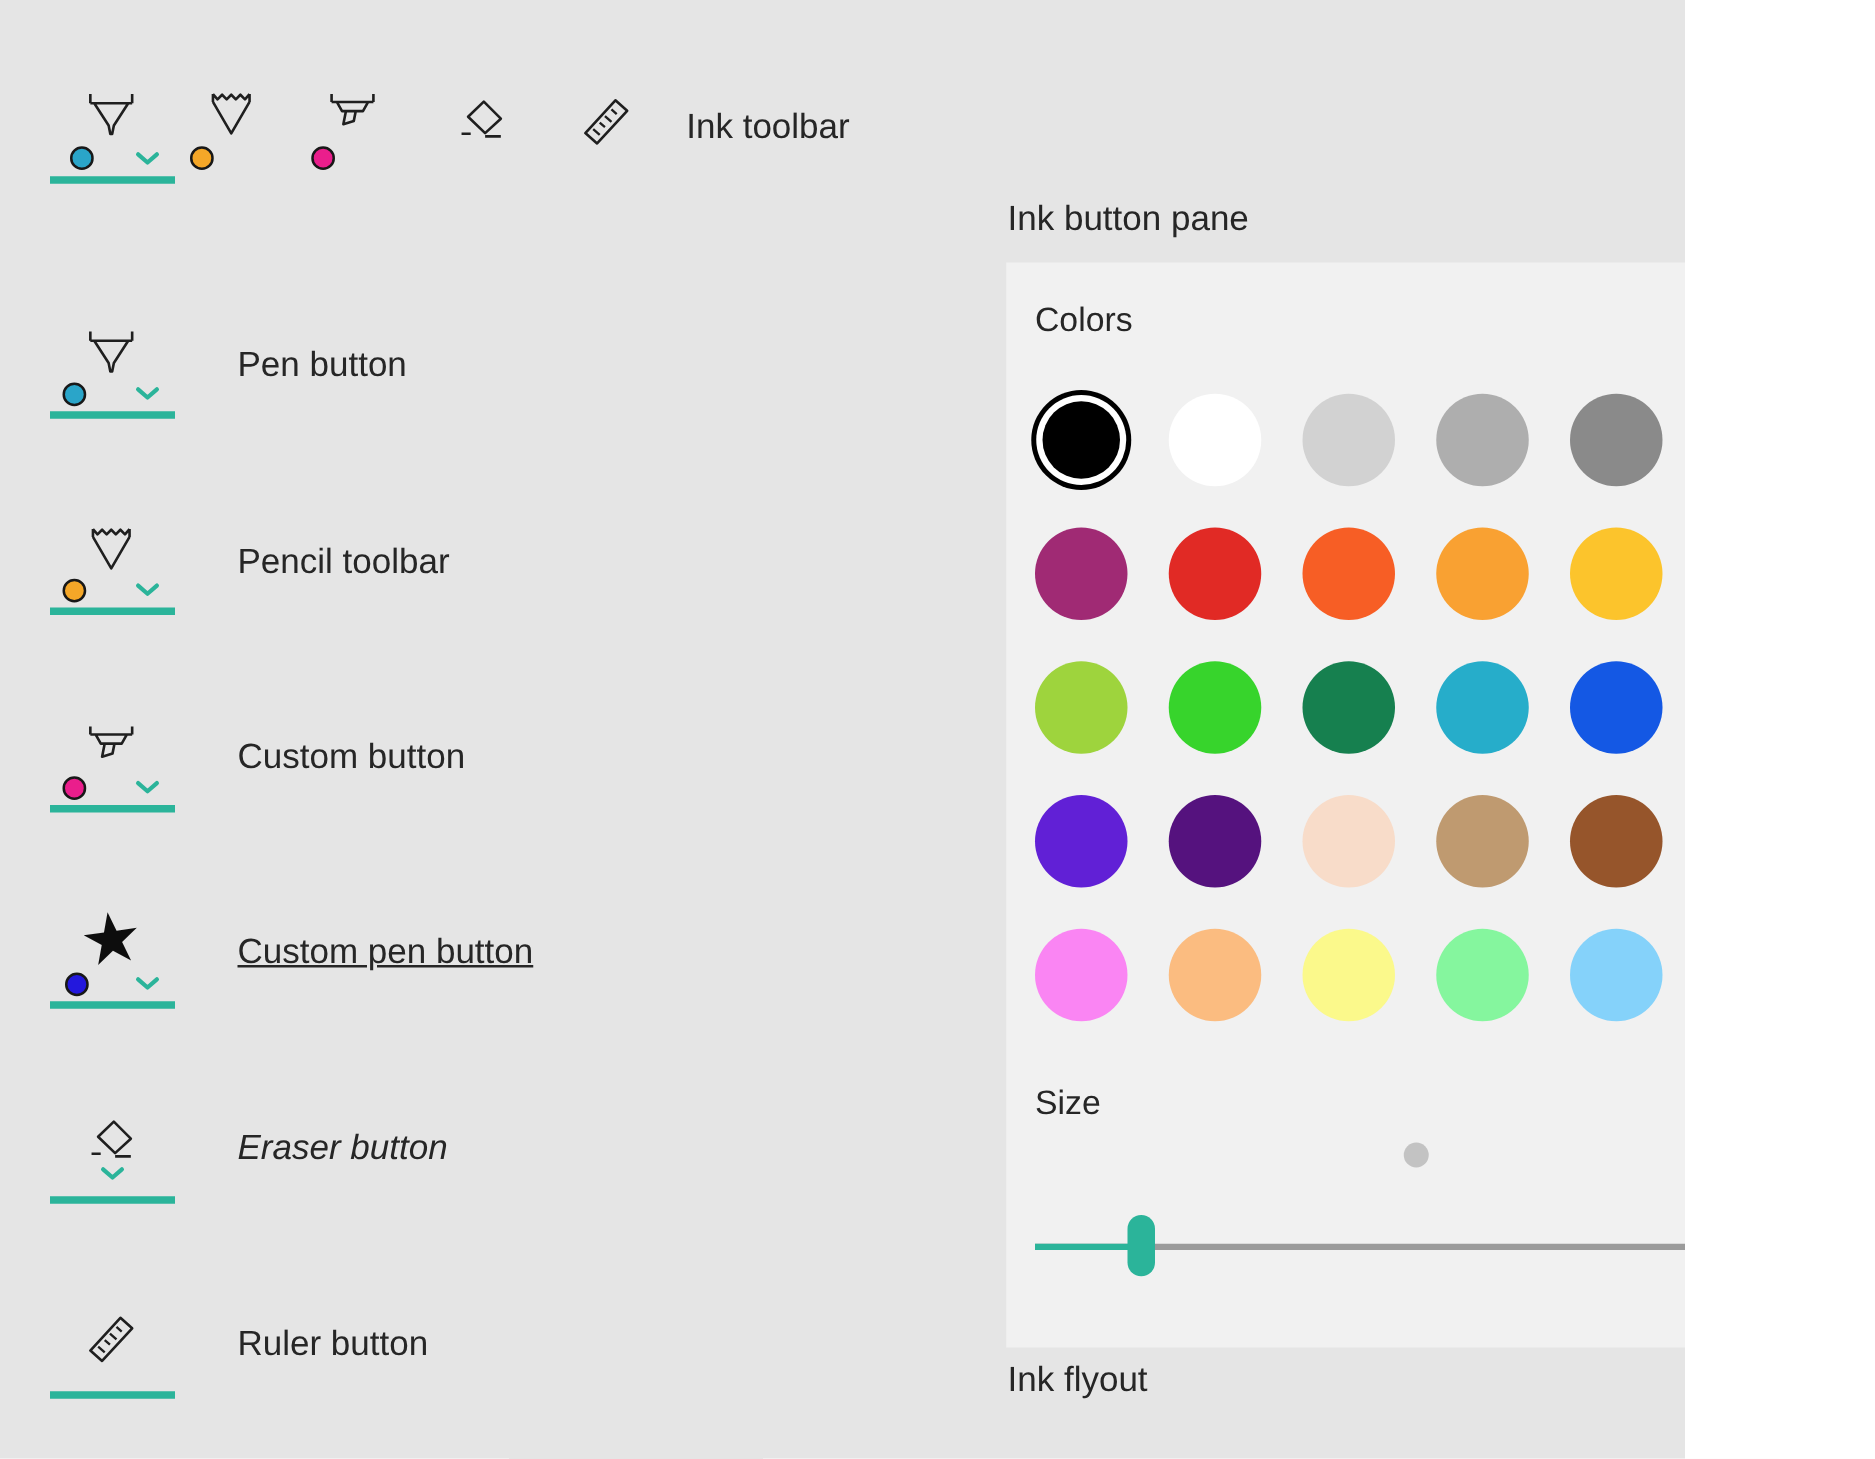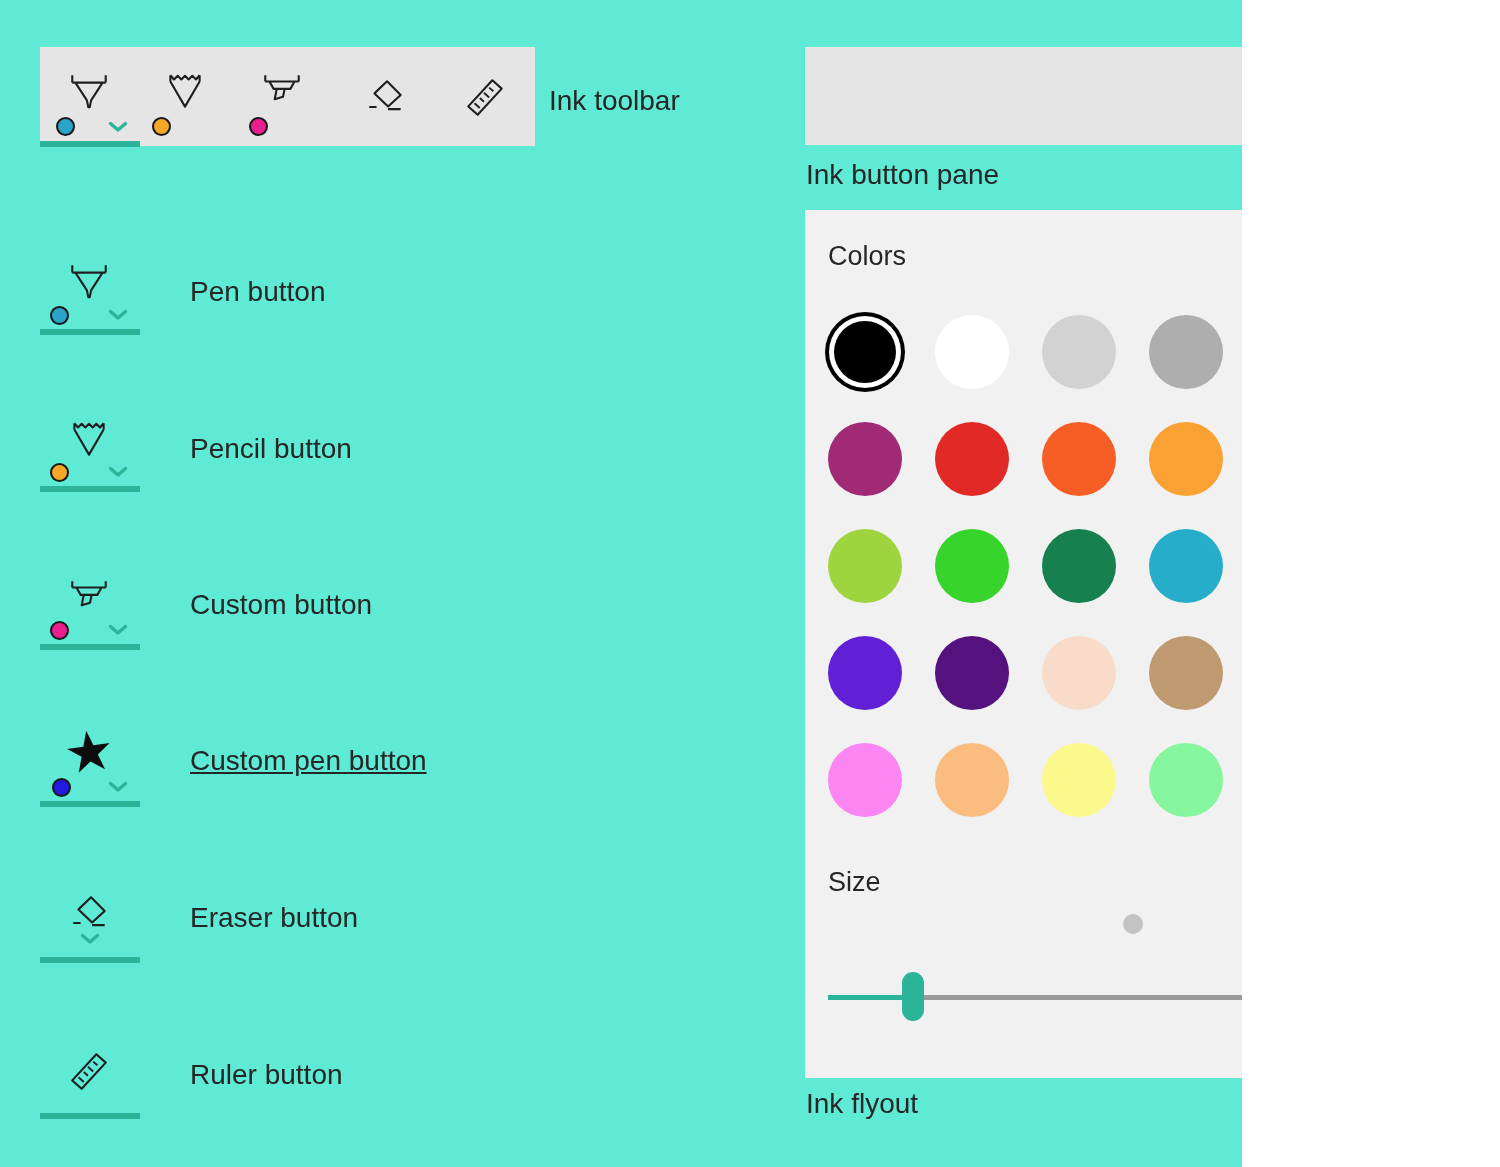--- a/index.html
+++ b/index.html
@@ -4,7 +4,7 @@
 <style>
   html,body{margin:0;padding:0;background:#ffffff;}
   .canvas{
-    position:relative;width:1242px;height:1167px;background:#5eead4;overflow:hidden;
+    position:relative;width:1348px;height:1167px;background:#e5e5e5;overflow:hidden;
     font-family:"Liberation Sans","DejaVu Sans",sans-serif;color:var(--text,#262626);
   }
   .graybox{position:absolute;background:var(--toolbar-bg,#e5e5e5);}

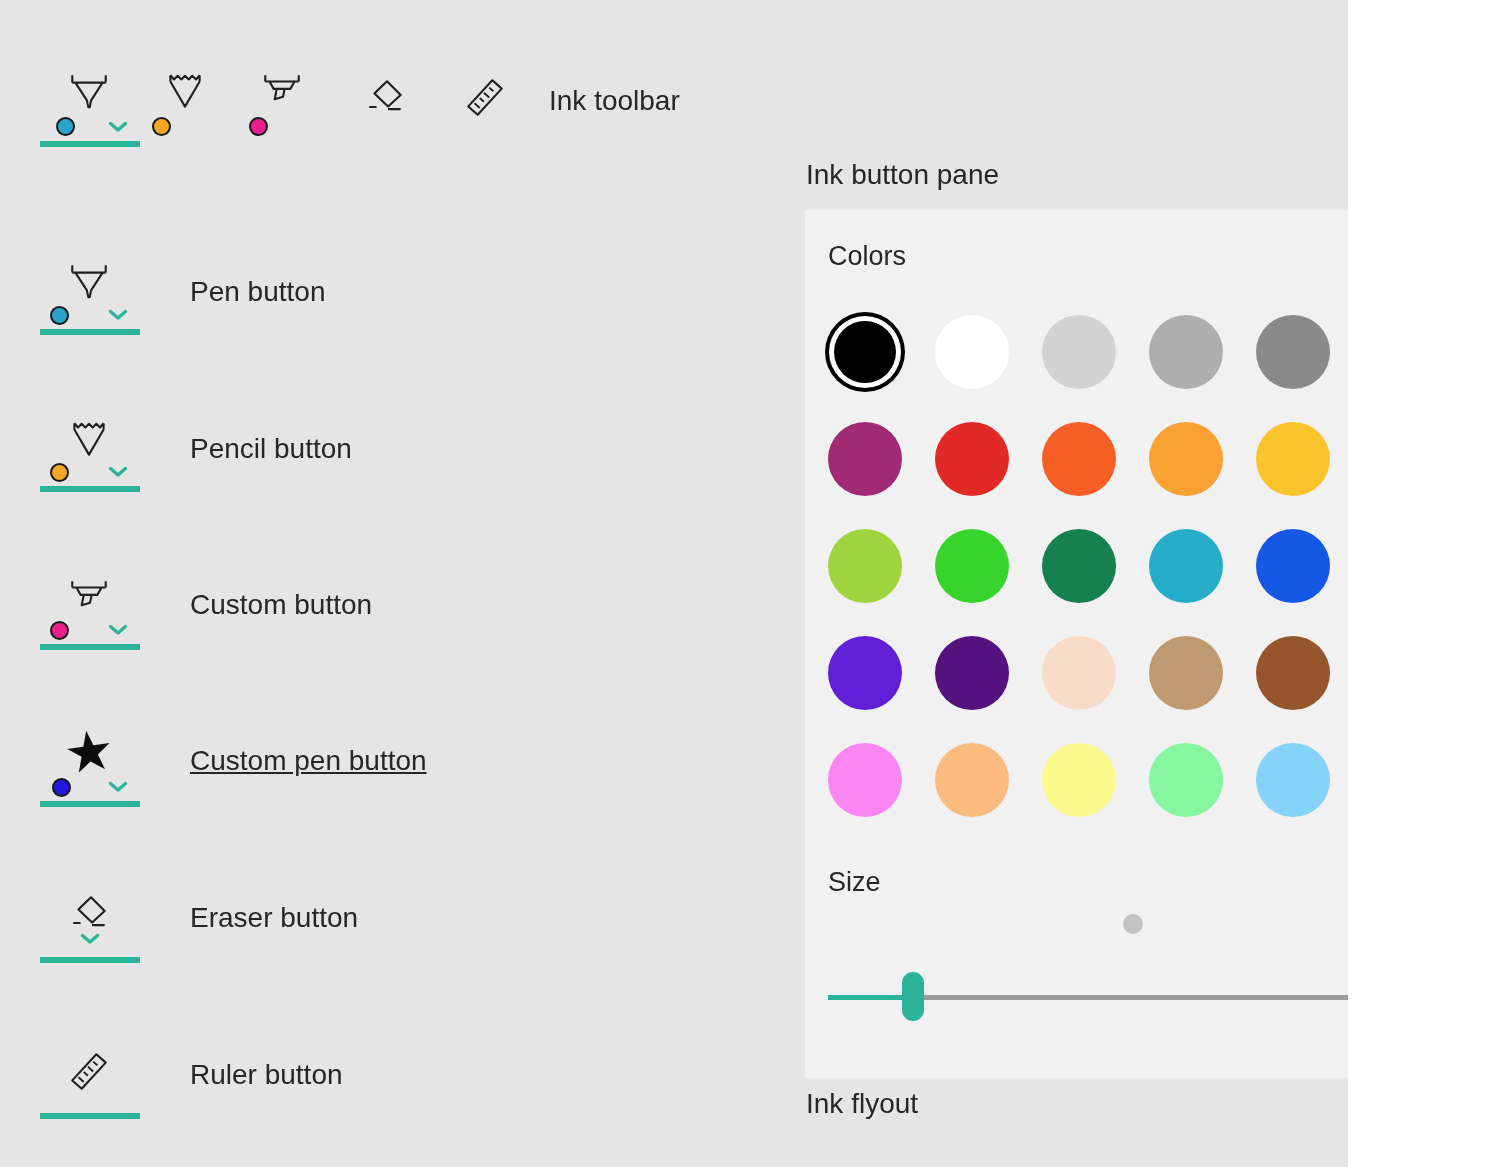--- a/index.html
+++ b/index.html
@@ -80,7 +80,7 @@
     <path d="M2.5 2.5 L10 9 L17.5 2.5" fill="none" style="stroke:var(--teal,#2bb49a)" stroke-width="3.4" stroke-linecap="round" stroke-linejoin="round"></path>
   </svg>
   <div class="underline" style="left:40px;top:486px;width:100px;"></div>
-  <div class="caption" style="left:190px;top:433px;">Pencil button</div>
+  <div class="caption" style="left:190px;top:433px;">Pencil toolbar</div>
 
   <svg class="icon" style="left:66px;top:578px;" width="46" height="40" viewBox="0 0 44 38">
     <path d="M6 9 V3 M38 9 V3 M6 9 H38 M10 9 L14 16 H30 L34 9 M17 16 L15 26 L23 23.5 L24.5 16" fill="none" stroke="var(--icon,#1f1f1f)" stroke-width="2" stroke-linejoin="round"></path>

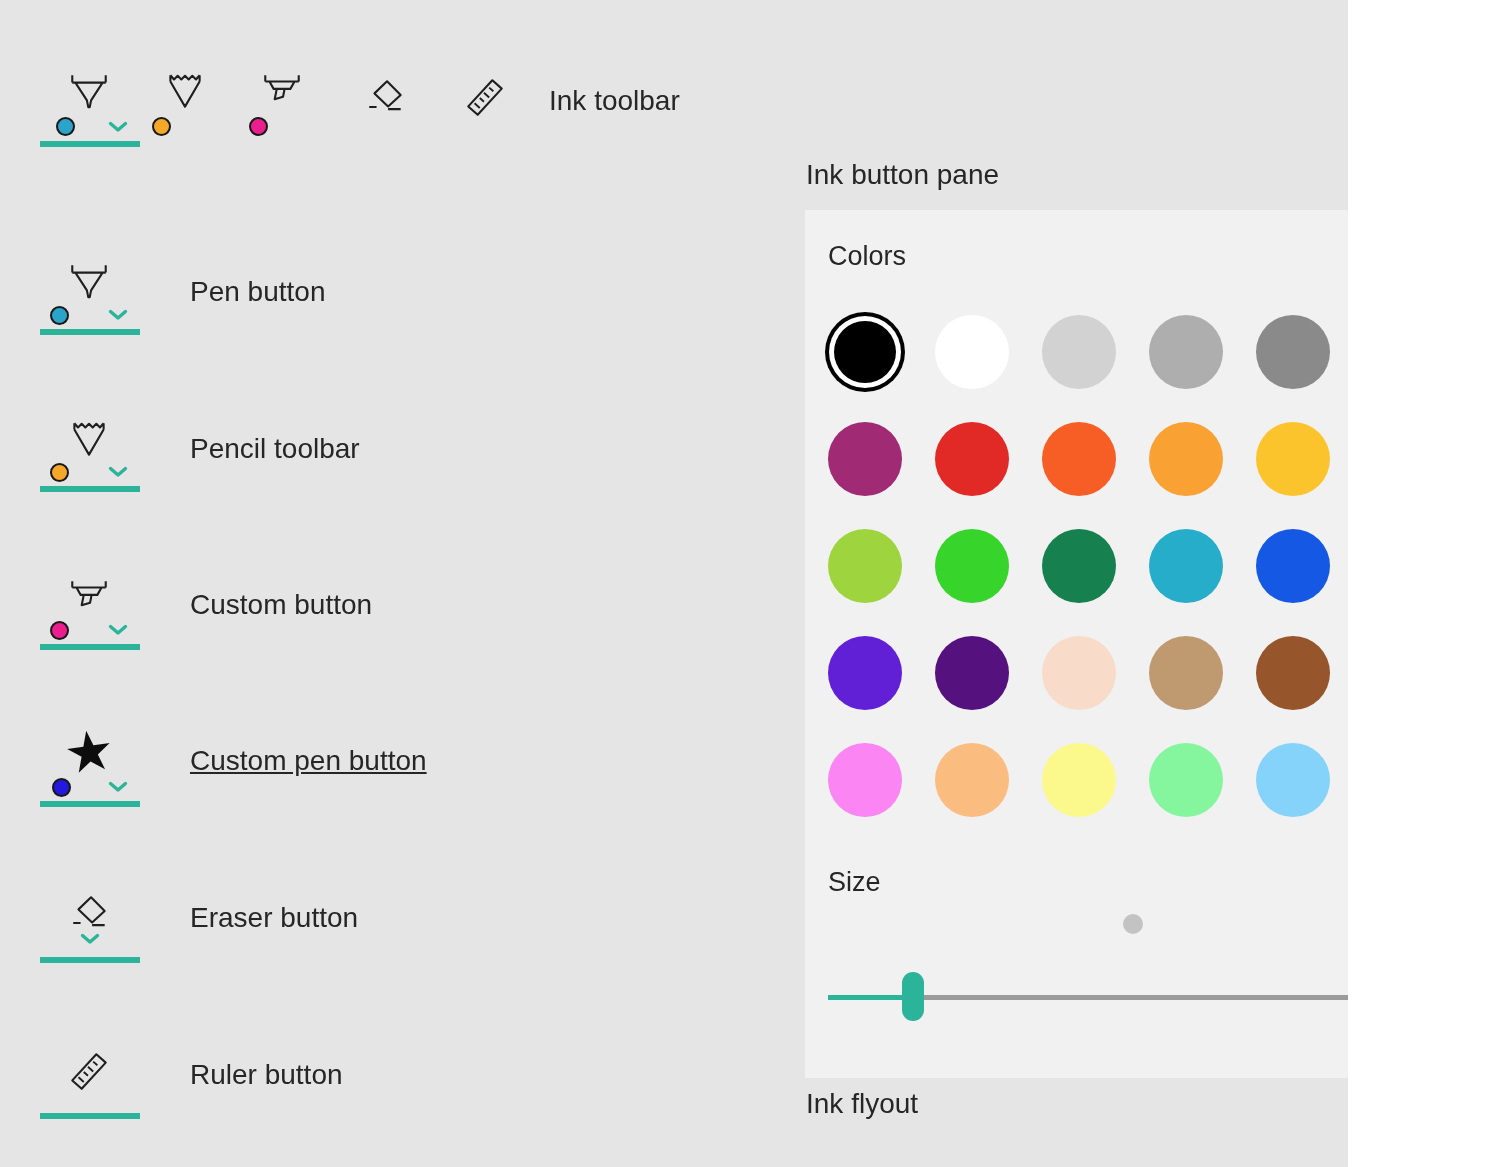--- a/index.html
+++ b/index.html
@@ -107,7 +107,7 @@
     <path d="M2.5 2.5 L10 9 L17.5 2.5" fill="none" style="stroke:var(--teal,#2bb49a)" stroke-width="3.4" stroke-linecap="round" stroke-linejoin="round"></path>
   </svg>
   <div class="underline" style="left:40px;top:957px;width:100px;"></div>
-  <div class="caption" style="left:190px;top:902px;">Eraser button</div>
+  <div class="caption" style="left:190px;top:902px;font-style:italic;">Eraser button</div>
 
   <svg class="icon" style="left:66px;top:1048px;" width="46" height="46" viewBox="0 0 44 44">
     <path d="M6 31 L29 6 L38 14 L15 39 Z" fill="none" stroke="var(--icon,#1f1f1f)" stroke-width="2" stroke-linejoin="round"></path>

